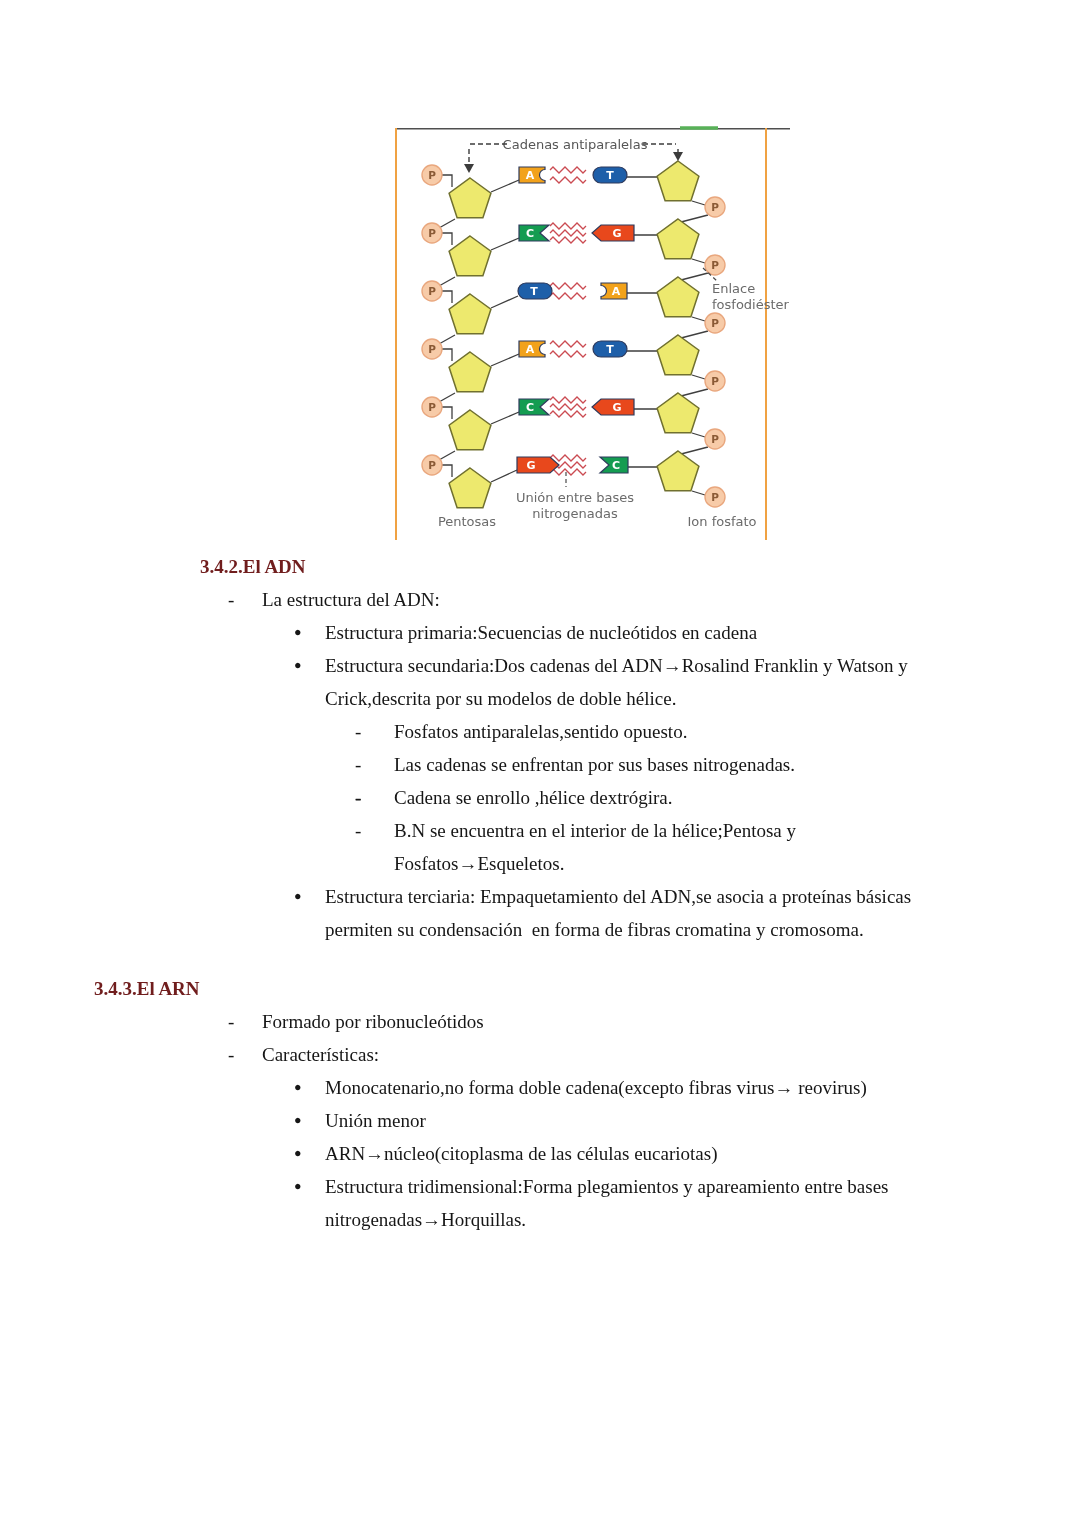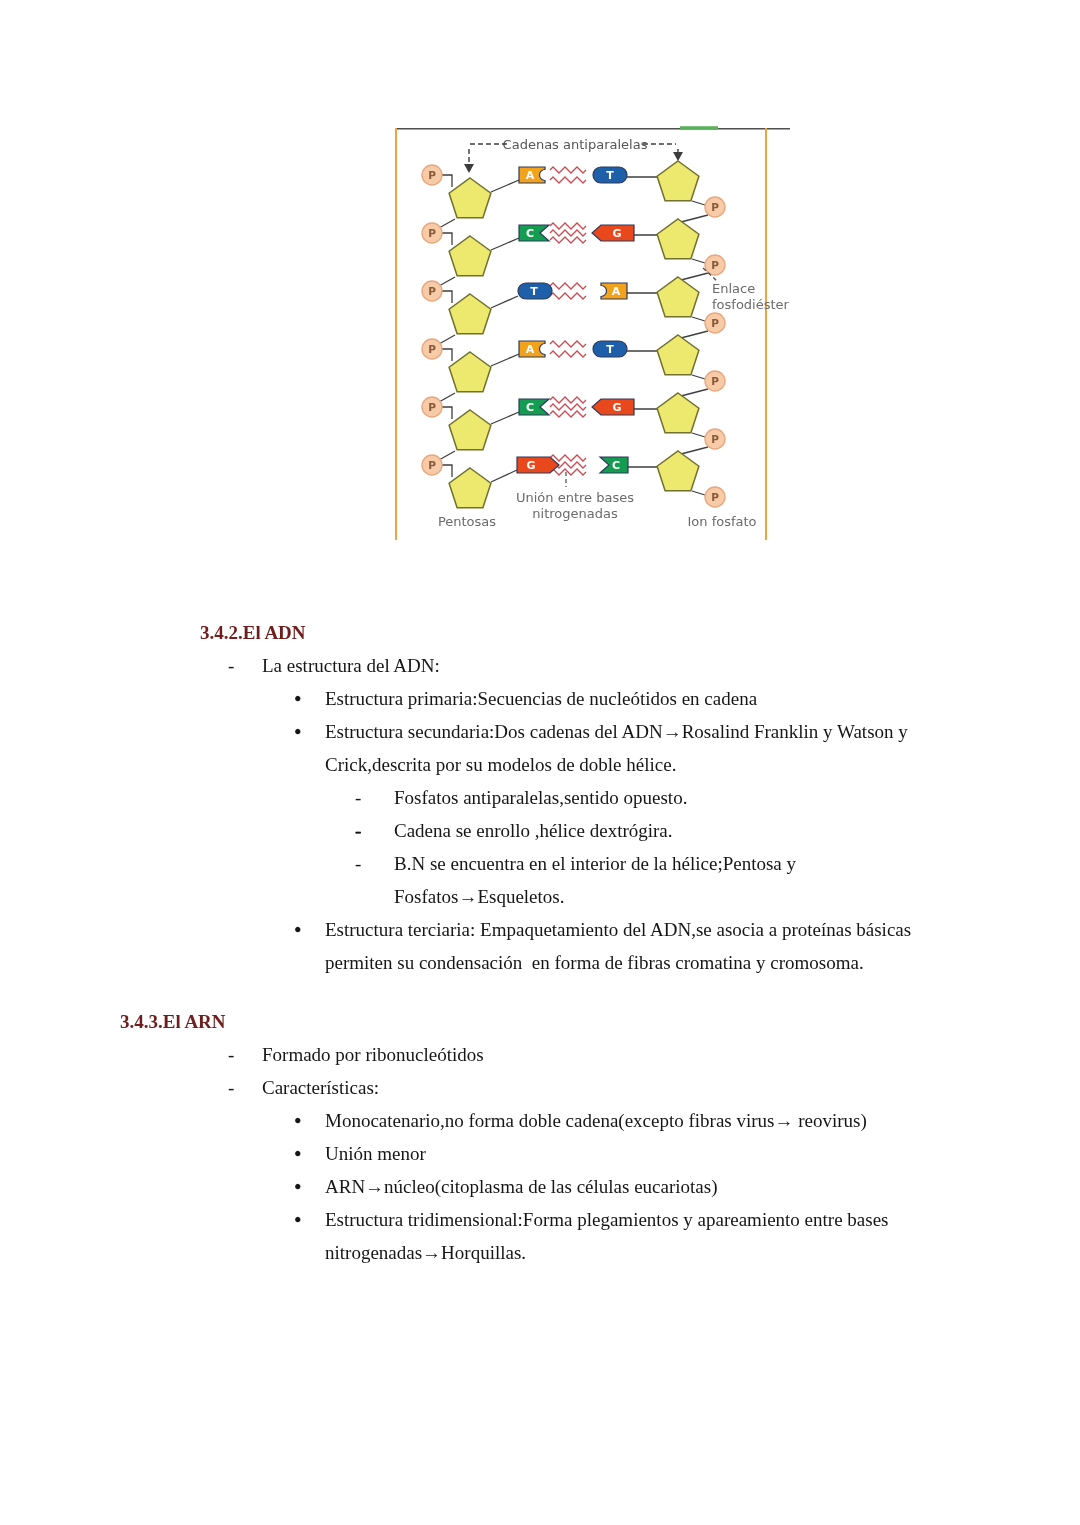--- a/index.html
+++ b/index.html
@@ -18,7 +18,7 @@
   .ptr{stroke:#4a4a4a;stroke-width:1.2;stroke-dasharray:4 3;fill:none}
   .arrowhead{fill:#3c3c3c}
   
-  .doc{position:absolute;top:616px;left:0;width:100%;font-size:19px;line-height:33px}
+  .doc{position:absolute;top:550px;left:0;width:100%;font-size:19px;line-height:33px}
   .hd{font-size:19px;font-weight:700;color:#701d1d;margin:0;line-height:33px}
   .hd-adn{margin-left:200px}
   .hd-arn{margin-left:120px;margin-top:26px}

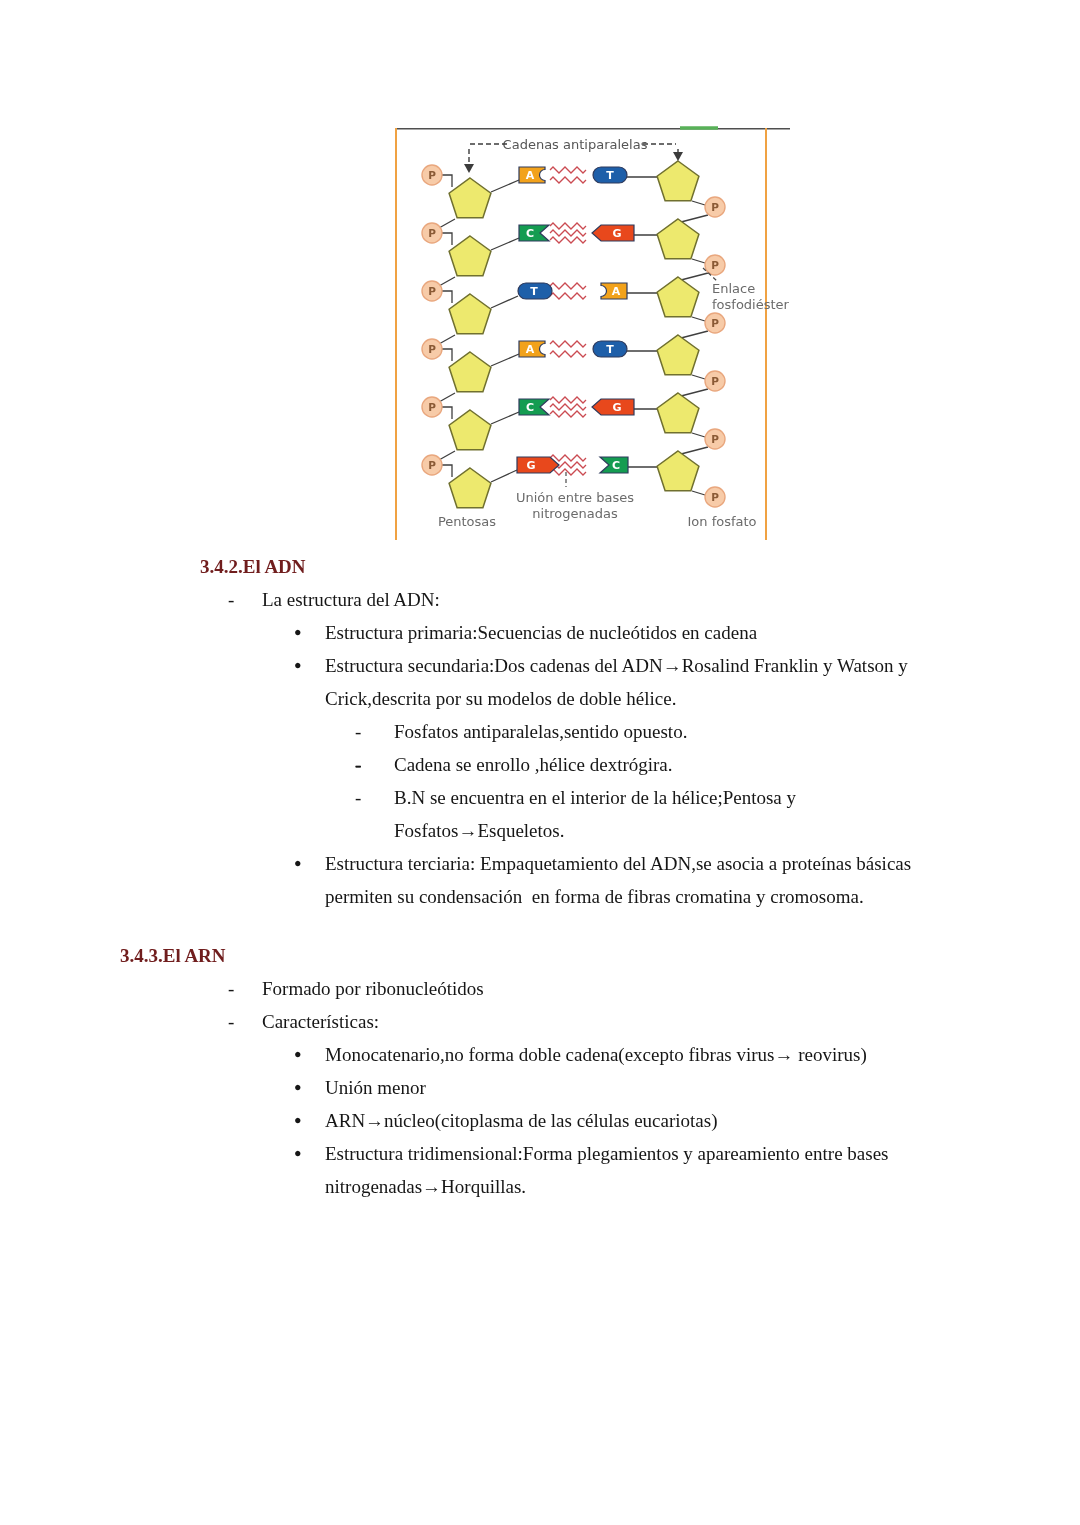--- a/index.html
+++ b/index.html
@@ -203,6 +203,7 @@
   </div>
   <div class="row l3">
     <span class="marker">-</span>
+    <span class="txt">Las cadenas se enfrentan por sus bases nitrogenadas.</span>
   </div>
   <div class="row l3">
     <span class="marker">-</span>

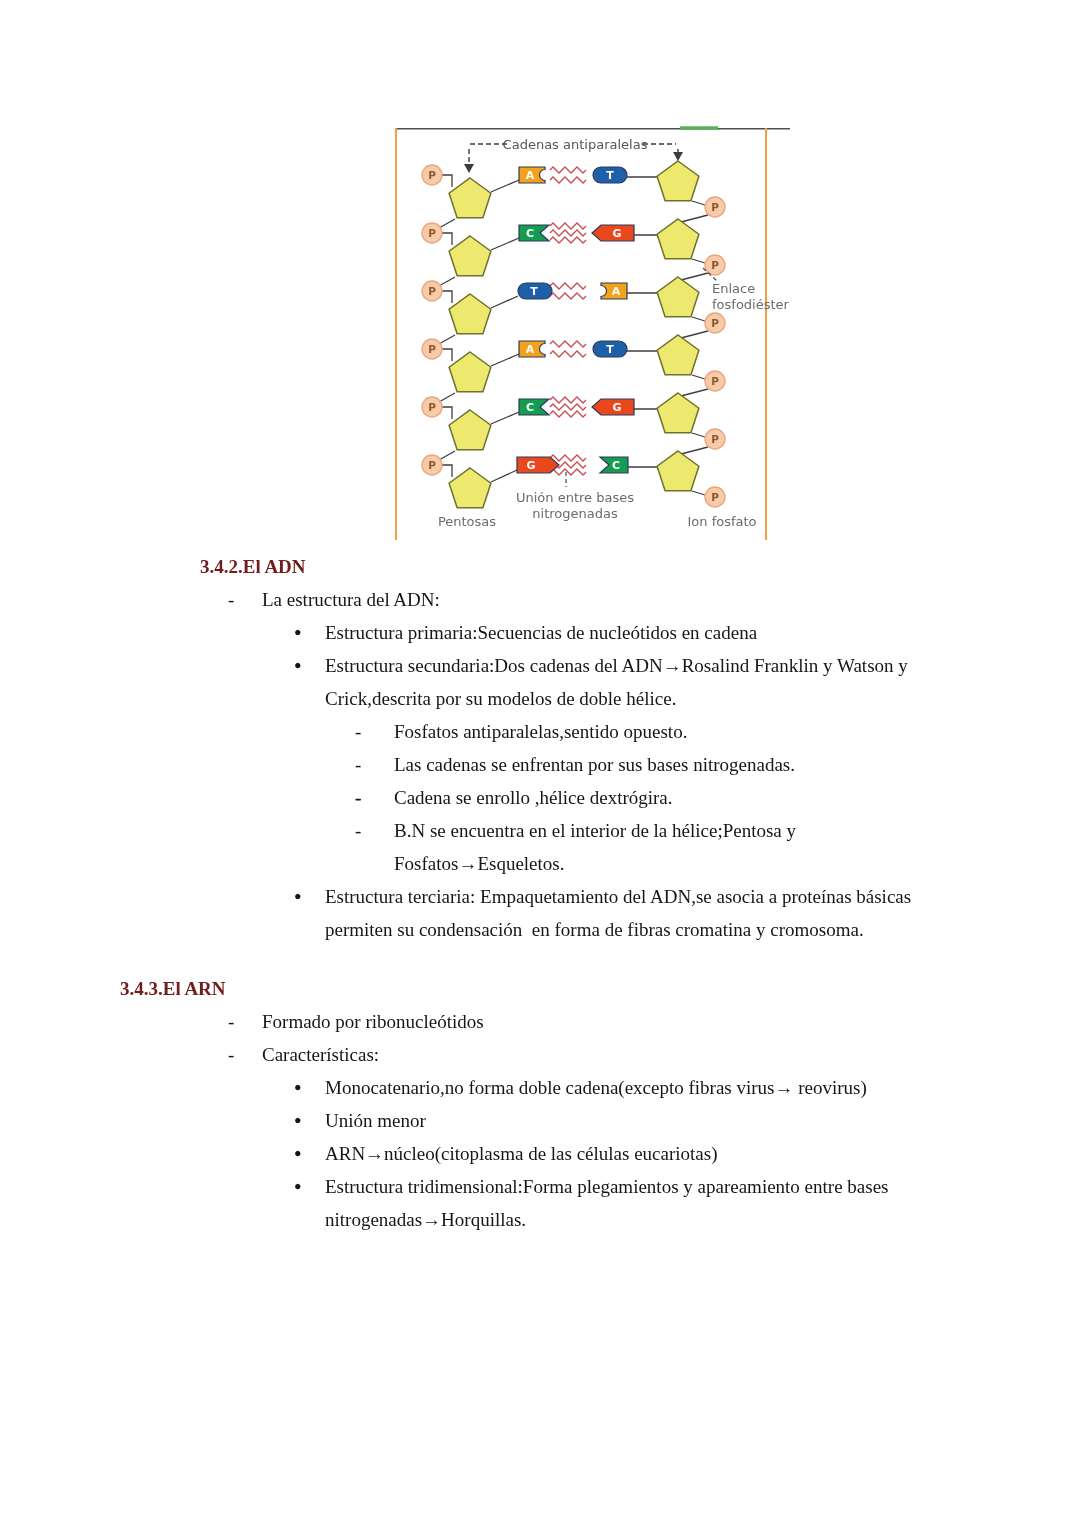--- a/index.html
+++ b/index.html
@@ -21,7 +21,7 @@
   .doc{position:absolute;top:550px;left:0;width:100%;font-size:19px;line-height:33px}
   .hd{font-size:19px;font-weight:700;color:#701d1d;margin:0;line-height:33px}
   .hd-adn{margin-left:200px}
-  .hd-arn{margin-left:120px;margin-top:26px}
+  .hd-arn{margin-left:94px;margin-top:26px}
   .row{position:relative;box-sizing:border-box}
   .l1{padding-left:262px}
   .l2{padding-left:325px;width:945px}

